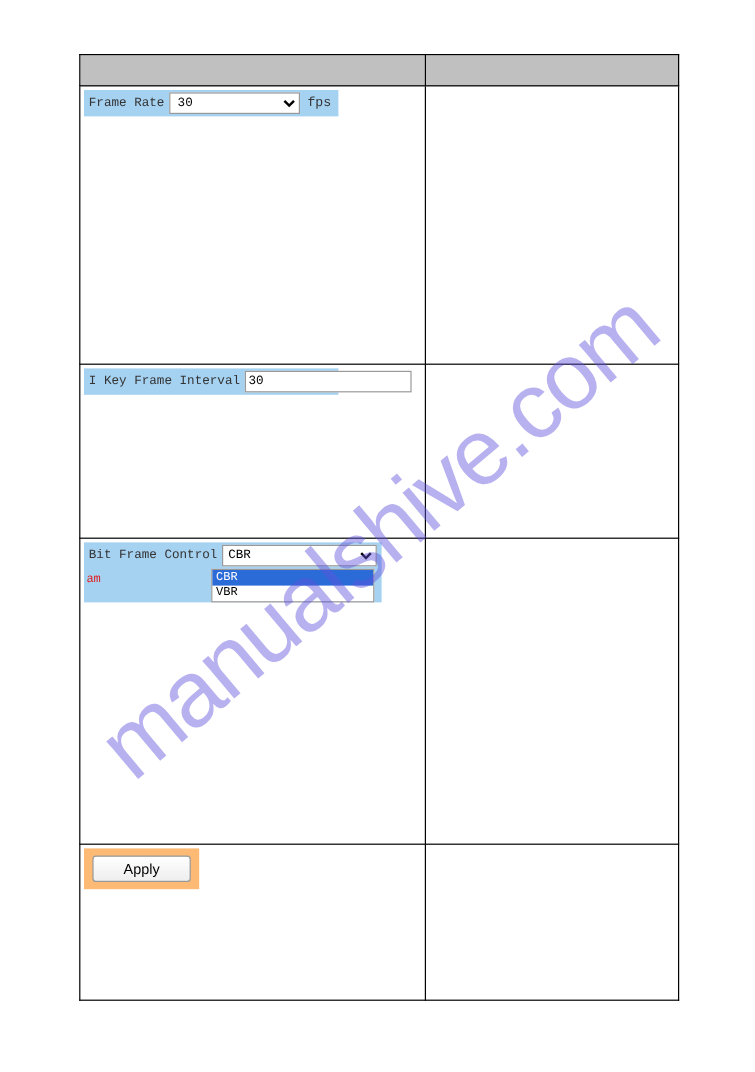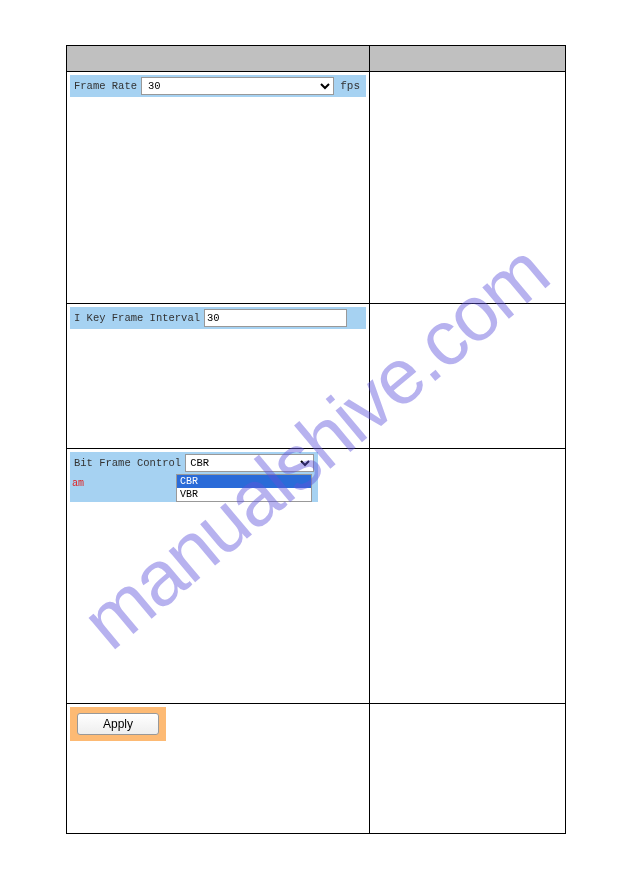--- a/index.html
+++ b/index.html
@@ -41,7 +41,7 @@
     height: 22px;
     display: flex;
     align-items: center;
-    width: 296px;
+    width: 212px;
   }
   .field-strip label {
     color: #333;

